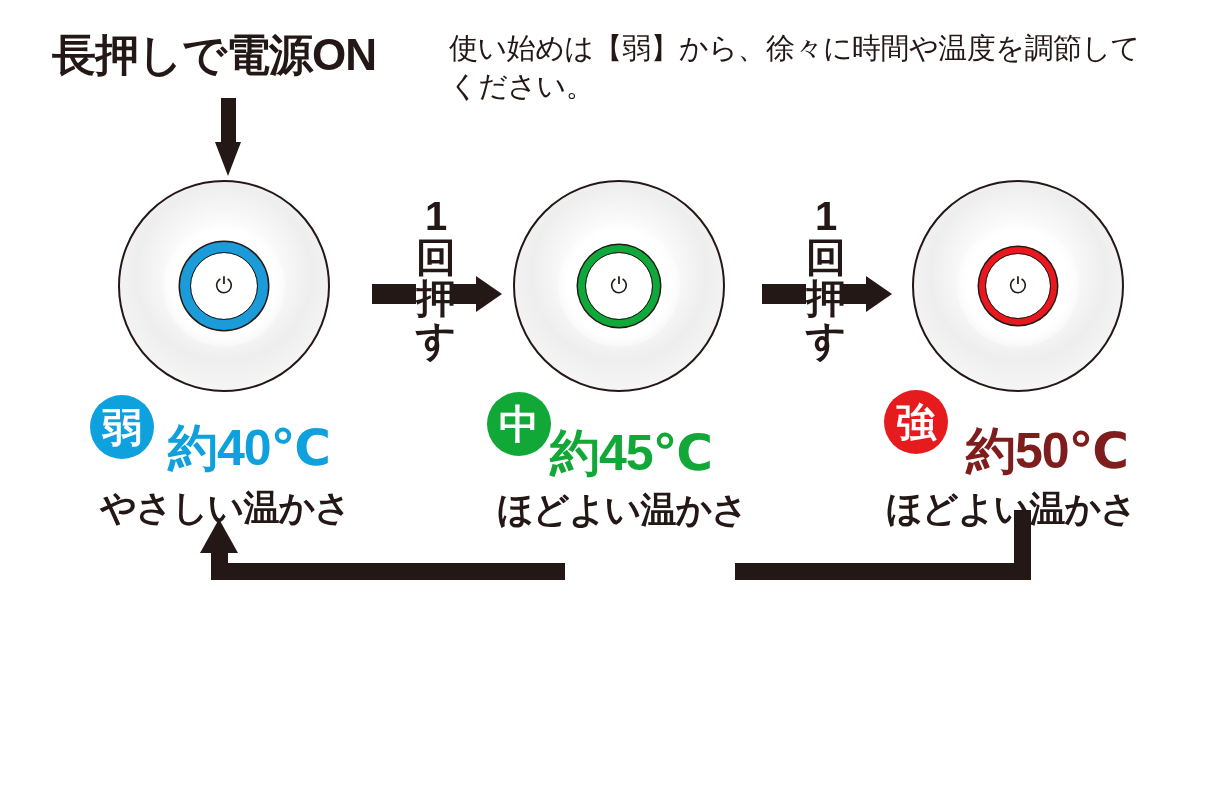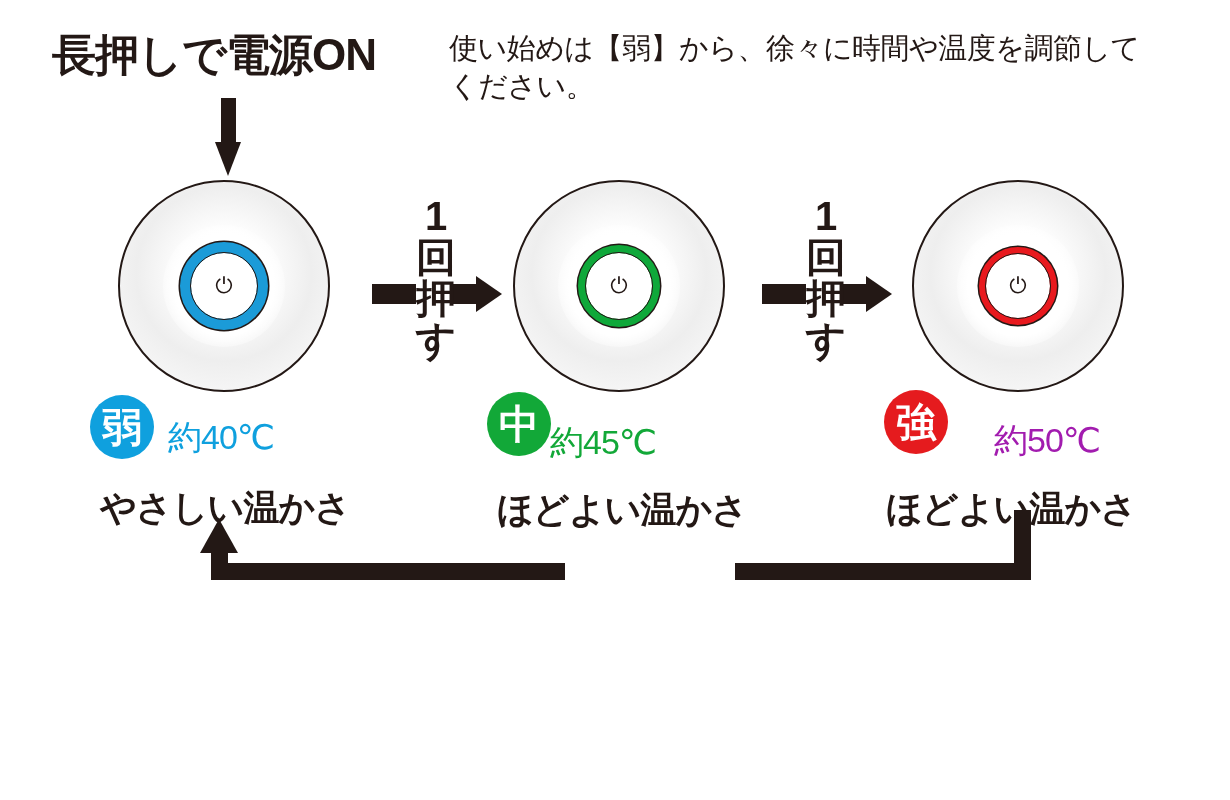--- a/index.html
+++ b/index.html
@@ -170,8 +170,8 @@
   }
   .temp {
     position: absolute;
-    font-size: 34px;
-    font-weight: normal;
+    font-size: 50px;
+    font-weight: bold;
     white-space: nowrap;
     letter-spacing: -1px;
   }

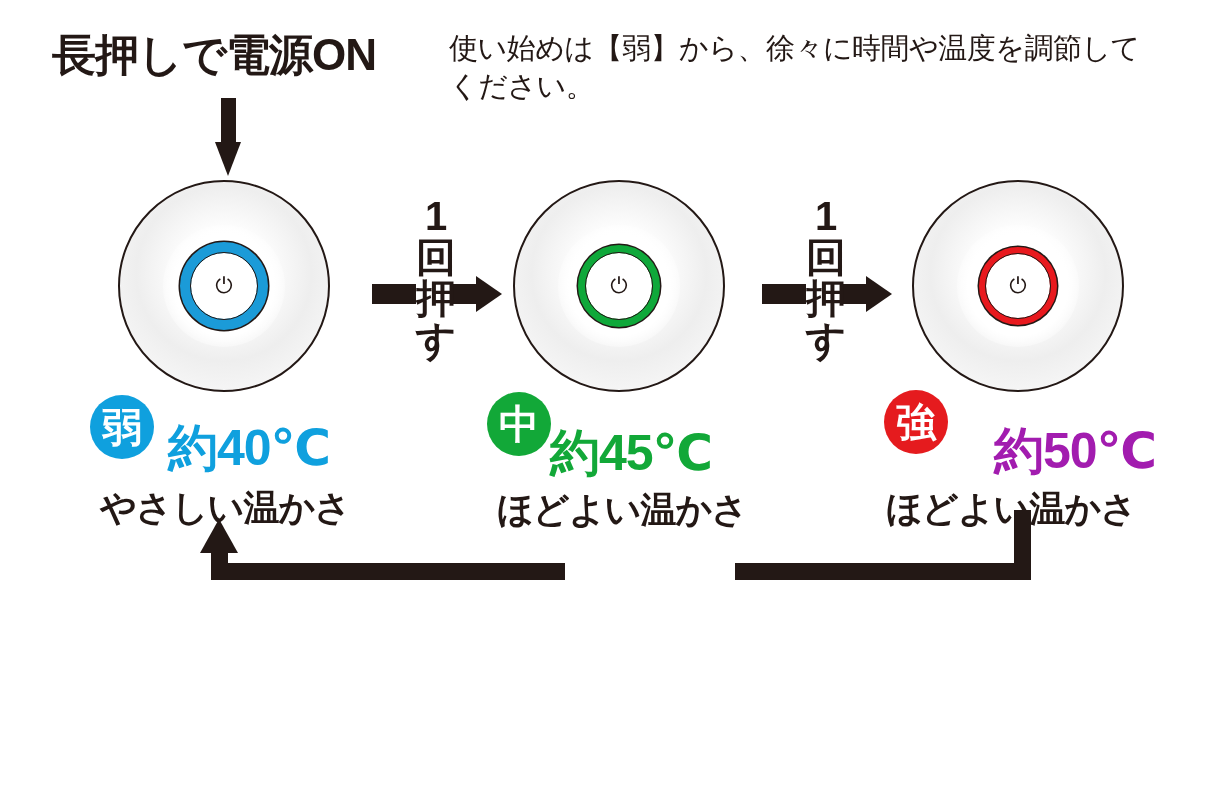--- a/index.html
+++ b/index.html
@@ -340,7 +340,7 @@
 
   <div class="label-group">
     <div class="badge" style="left:884px; top:390px; background:#E51B1E;">強</div>
-    <div class="temp" style="left:994px; top:418px; color:#a21caf;">約50℃</div>
+    <div class="temp" style="left:966px; top:418px; color:#7f1d1d;">約50℃</div>
     <div class="desc" style="left:886px; top:476px;">ほどよい温かさ</div>
   </div>
 

